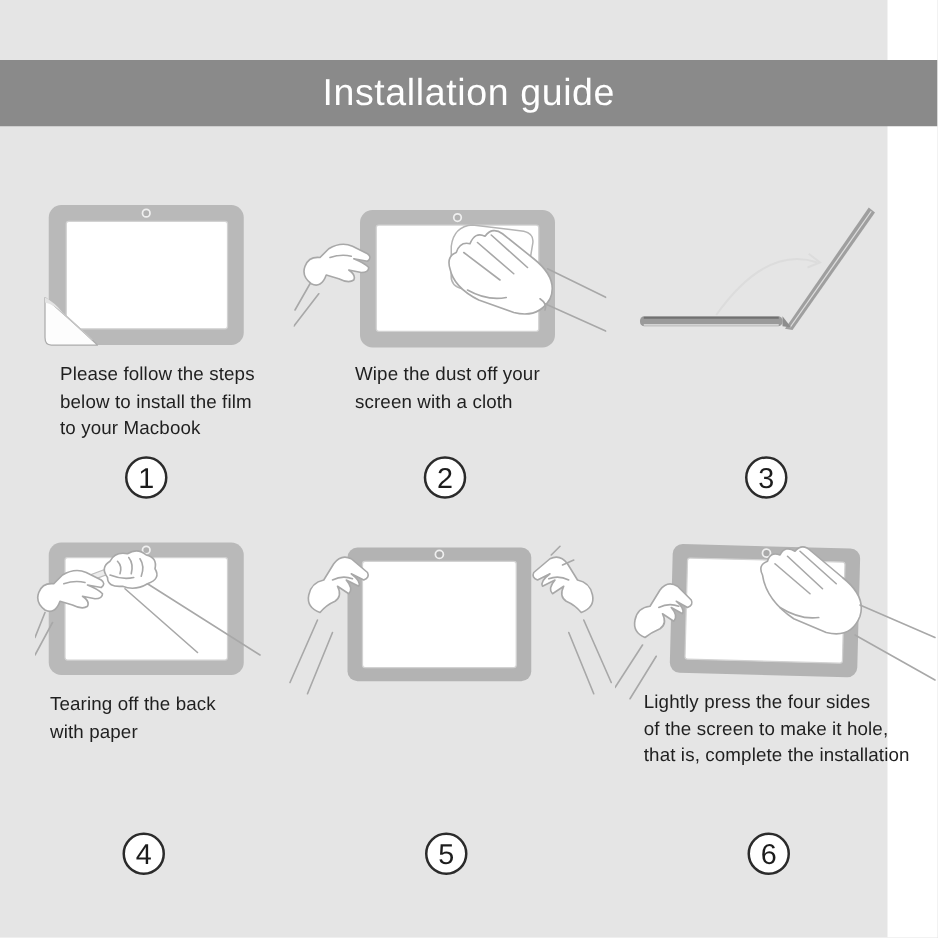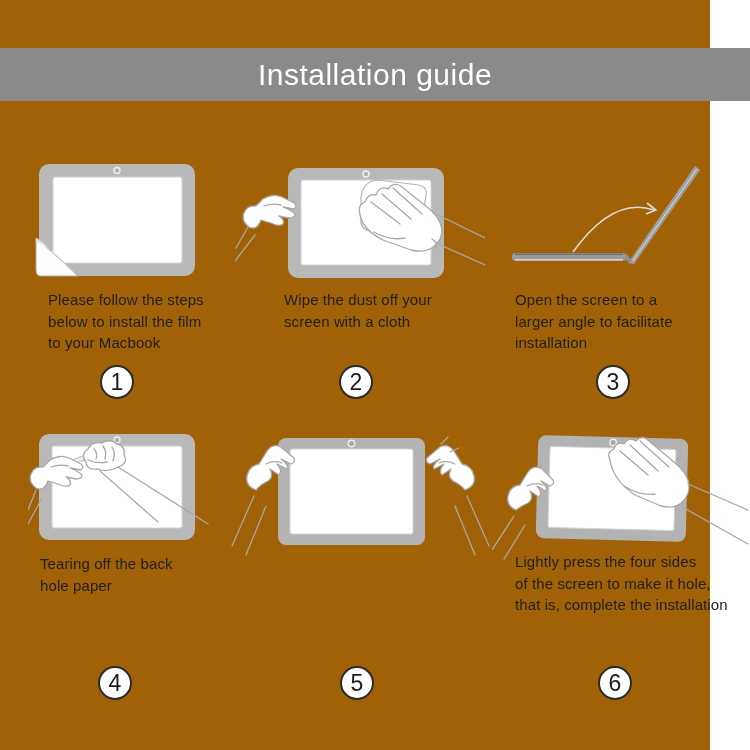--- a/index.html
+++ b/index.html
@@ -8,7 +8,7 @@
     font-family:"Liberation Sans", sans-serif;
     position:relative;overflow:hidden;
   }
-  .canvas{position:absolute;inset:0;width:710px;height:750px;background:#a16207;}
+  .canvas{position:absolute;inset:0;width:710px;height:750px;background:#e5e5e5;}
   .header-bar{
     position:absolute;left:0;top:48px;width:750px;height:53px;
     background:#8a8a8a;display:flex;align-items:center;justify-content:center;

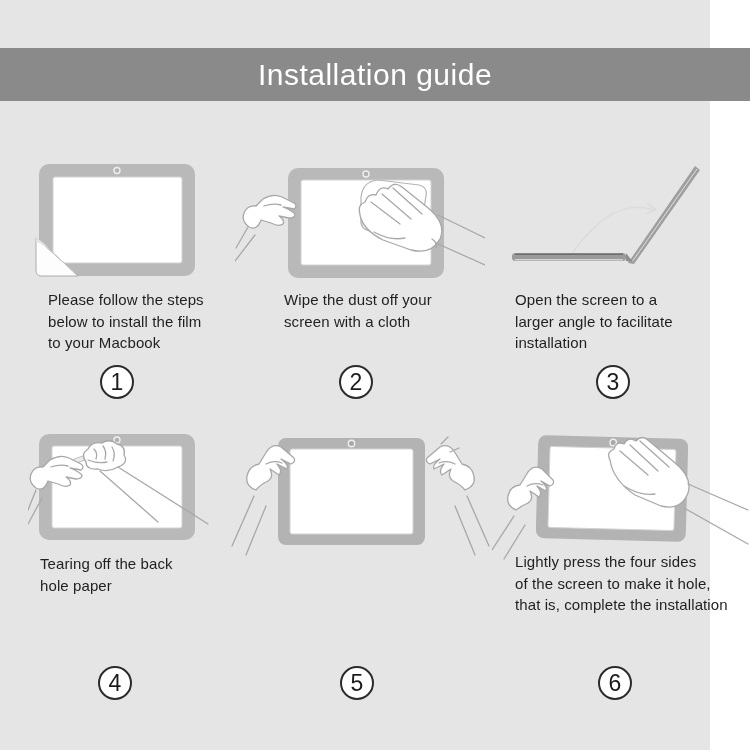--- a/index.html
+++ b/index.html
@@ -107,9 +107,6 @@
       </g>
     </svg>
   </div>
-  <div class="step-text" style="left:515px;top:289px;width:200px;">Open the screen to a
-larger angle to facilitate
-installation</div>
   <div class="step-badge" style="left:596px;top:365px;">
       <span>3</span>
     </div>

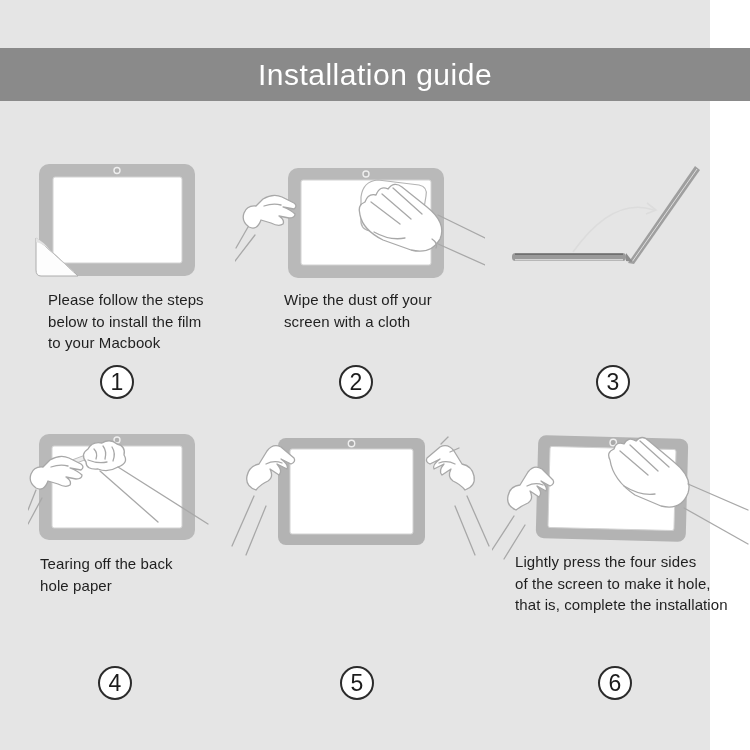--- a/index.html
+++ b/index.html
@@ -140,7 +140,7 @@
     </svg>
   </div>
   <div class="step-text" style="left:40px;top:553px;width:180px;">Tearing off the back
-hole paper</div>
+with paper</div>
   <div class="step-badge" style="left:98px;top:666px;">
       <span>4</span>
     </div>

